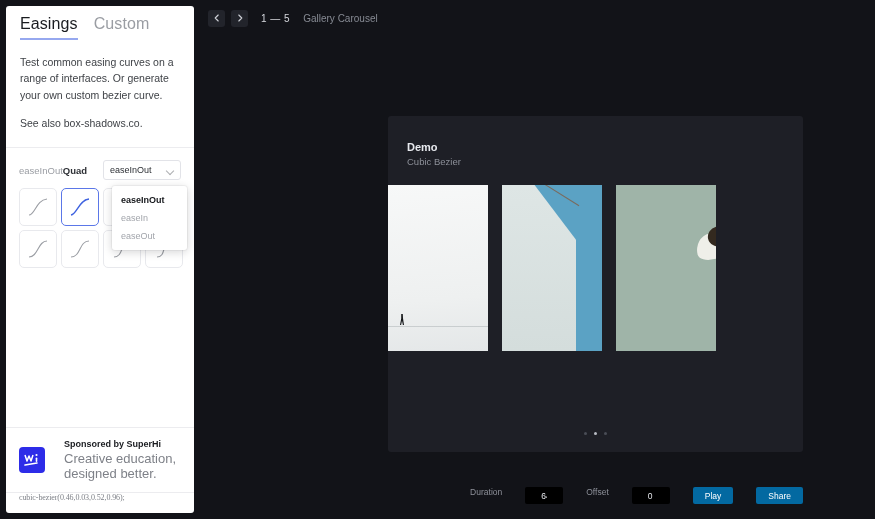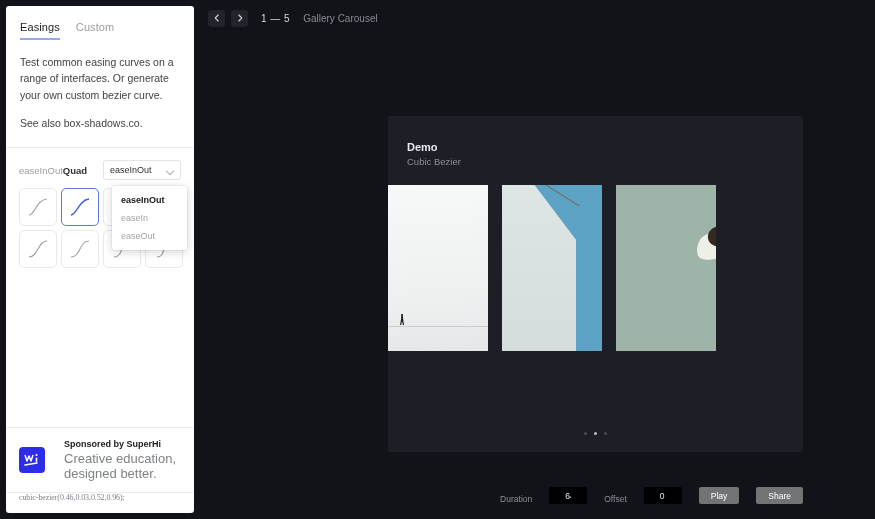--- a/index.html
+++ b/index.html
@@ -27,7 +27,7 @@
     height: 34px;
   }
   .tab {
-    font-size: 11px; color: #9a9da3;
+    font-size: 16px; color: #9a9da3;
     padding-bottom: 7px;
     position: relative;
     cursor: pointer;

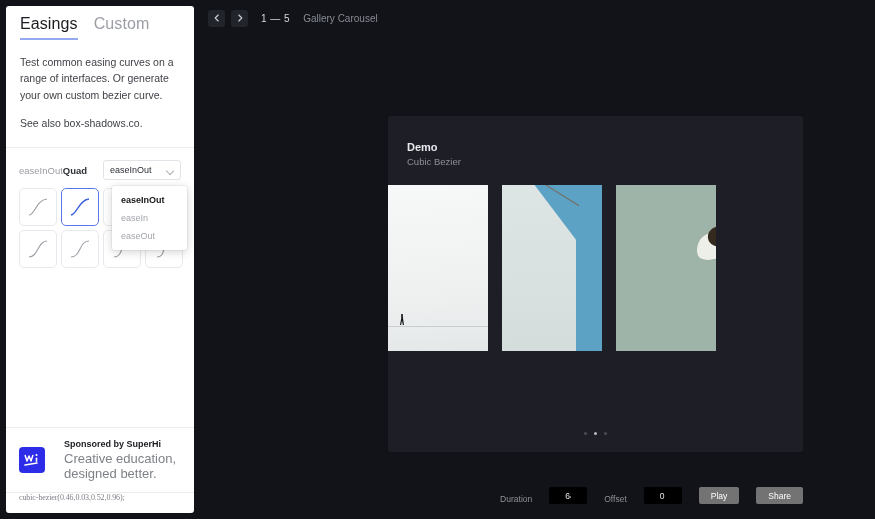--- a/index.html
+++ b/index.html
@@ -226,8 +226,8 @@
   .controls {
     position: absolute; left: 194px; bottom: 15px;
     width: 415px;
-    display: flex; align-items: flex-end; justify-content: flex-end;
-    gap: 17px;
+    display: flex; align-items: flex-start; justify-content: flex-end;
+    gap: 23px;
   }
   .ctrl-label { font-size: 8.5px; color: #8d9099; }
   .ctrl-input {

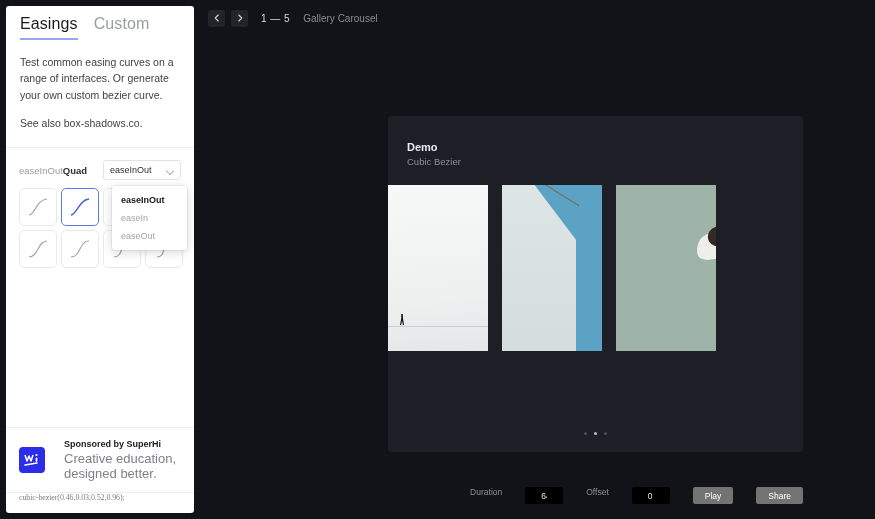--- a/index.html
+++ b/index.html
@@ -239,7 +239,7 @@
   }
   .ctrl-btn {
     height: 17px; padding: 0 12px;
-    background: #737373; border: none; border-radius: 2px;
+    background: #0369a1; border: none; border-radius: 2px;
     color: #fff; font-size: 8.5px;
     font-family: "Liberation Sans", sans-serif;
     cursor: pointer;

